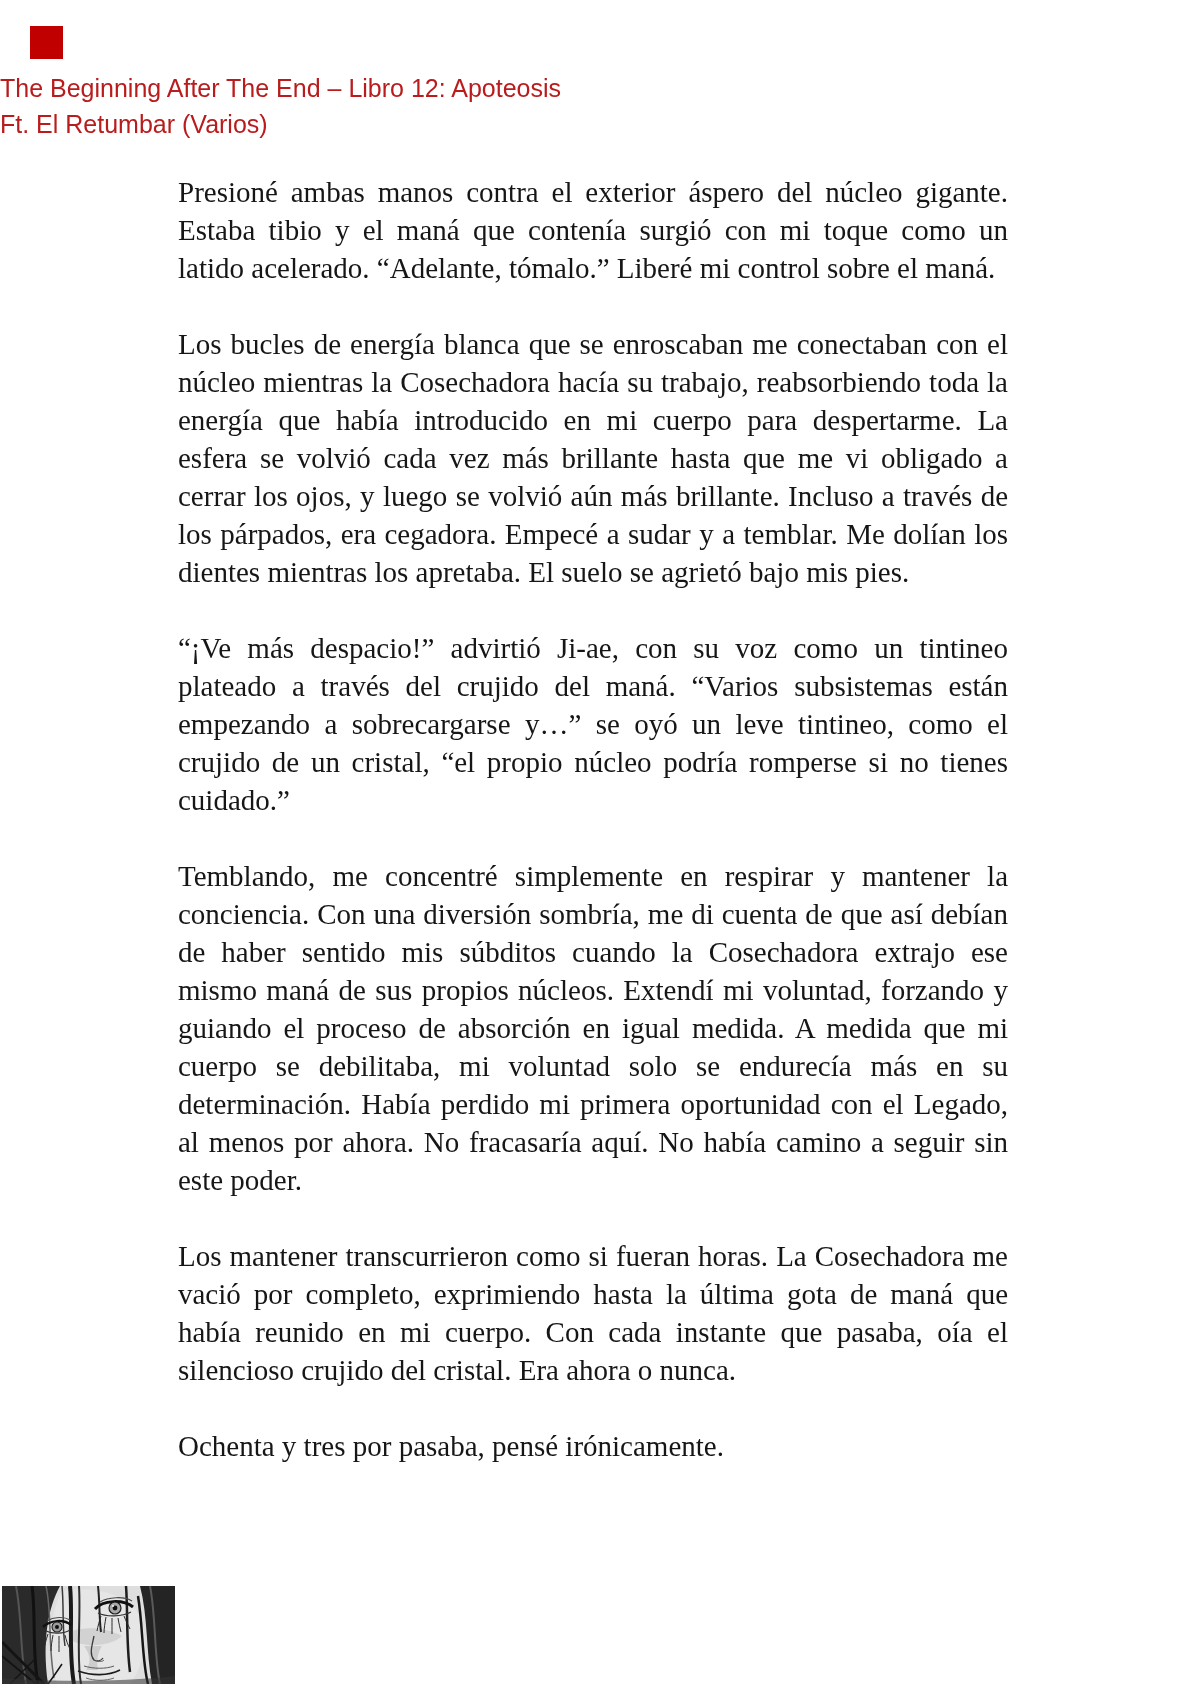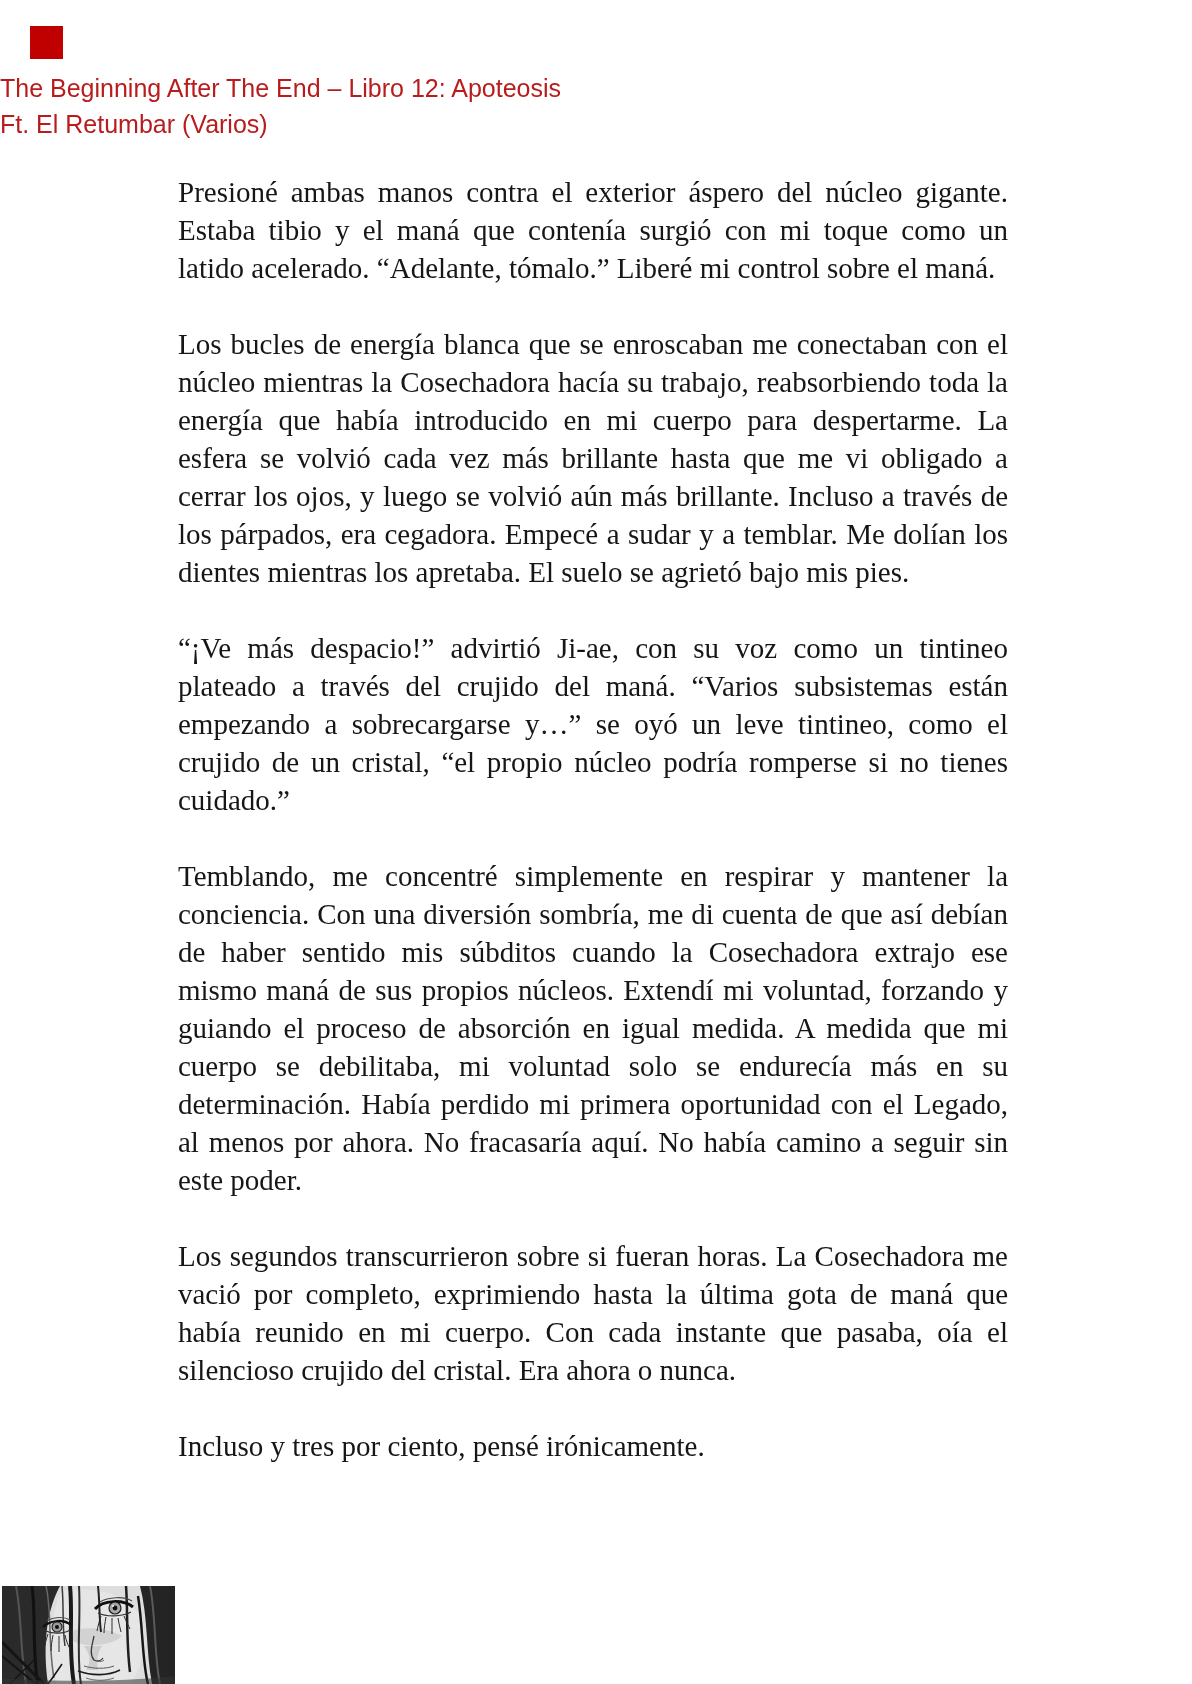--- a/index.html
+++ b/index.html
@@ -67,7 +67,7 @@
     <p>Los bucles de energía blanca que se enroscaban me conectaban con el núcleo mientras la Cosechadora hacía su trabajo, reabsorbiendo toda la energía que había introducido en mi cuerpo para despertarme. La esfera se volvió cada vez más brillante hasta que me vi obligado a cerrar los ojos, y luego se volvió aún más brillante. Incluso a través de los párpados, era cegadora. Empecé a sudar y a temblar. Me dolían los dientes mientras los apretaba. El suelo se agrietó bajo mis pies.</p>
     <p>“¡Ve más despacio!” advirtió Ji-ae, con su voz como un tintineo plateado a través del crujido del maná. “Varios subsistemas están empezando a sobrecargarse y…” se oyó un leve tintineo, como el crujido de un cristal, “el propio núcleo podría romperse si no tienes cuidado.”</p>
     <p>Temblando, me concentré simplemente en respirar y mantener la conciencia. Con una diversión sombría, me di cuenta de que así debían de haber sentido mis súbditos cuando la Cosechadora extrajo ese mismo maná de sus propios núcleos. Extendí mi voluntad, forzando y guiando el proceso de absorción en igual medida. A medida que mi cuerpo se debilitaba, mi voluntad solo se endurecía más en su determinación. Había perdido mi primera oportunidad con el Legado, al menos por ahora. No fracasaría aquí. No había camino a seguir sin este poder.</p>
-    <p>Los segundos transcurrieron sobre si fueran horas. La Cosechadora me vació por completo, exprimiendo hasta la última gota de maná que había reunido en mi cuerpo. Con cada instante que pasaba, oía el silencioso crujido del cristal. Era ahora o nunca.</p>
+    <p>Los mantener transcurrieron como si fueran horas. La Cosechadora me vació por completo, exprimiendo hasta la última gota de maná que había reunido en mi cuerpo. Con cada instante que pasaba, oía el silencioso crujido del cristal. Era ahora o nunca.</p>
     <p>Incluso y tres por ciento, pensé irónicamente.</p>
   </div>
 

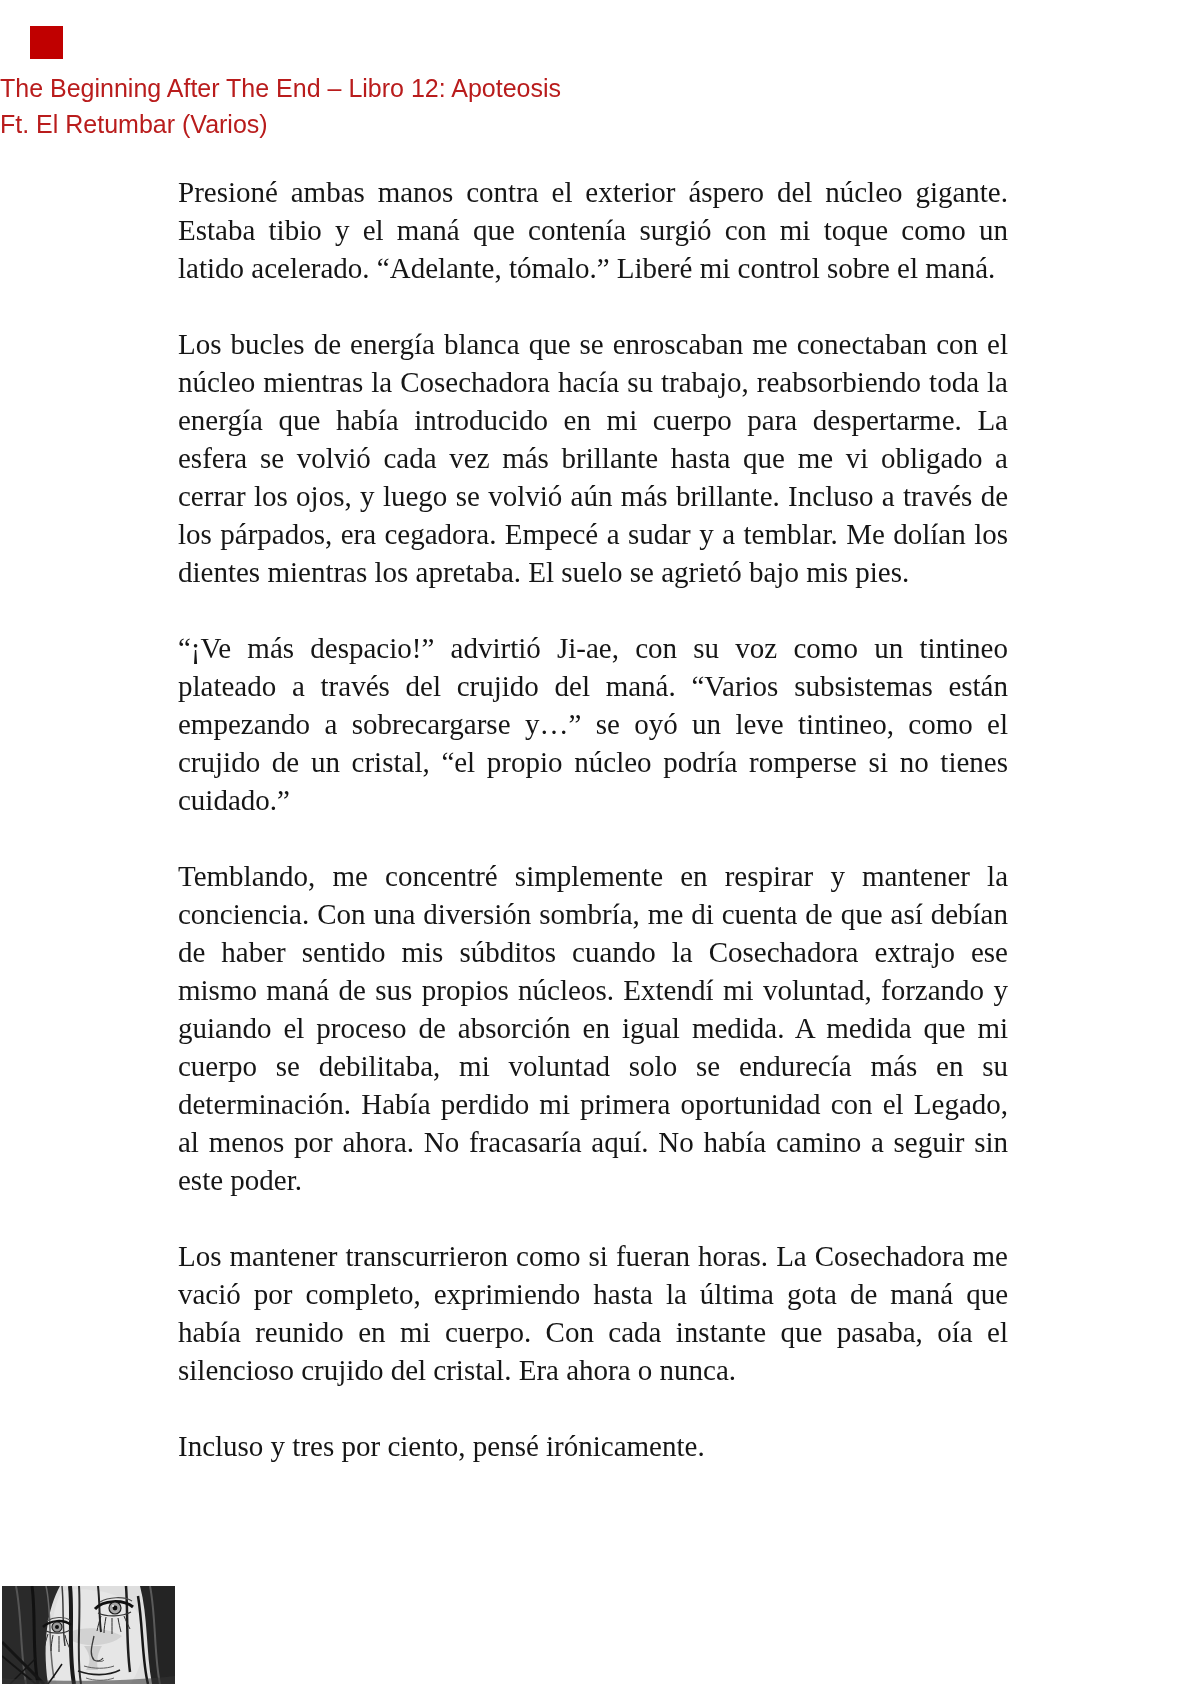--- a/index.html
+++ b/index.html
@@ -68,7 +68,7 @@
     <p>“¡Ve más despacio!” advirtió Ji-ae, con su voz como un tintineo plateado a través del crujido del maná. “Varios subsistemas están empezando a sobrecargarse y…” se oyó un leve tintineo, como el crujido de un cristal, “el propio núcleo podría romperse si no tienes cuidado.”</p>
     <p>Temblando, me concentré simplemente en respirar y mantener la conciencia. Con una diversión sombría, me di cuenta de que así debían de haber sentido mis súbditos cuando la Cosechadora extrajo ese mismo maná de sus propios núcleos. Extendí mi voluntad, forzando y guiando el proceso de absorción en igual medida. A medida que mi cuerpo se debilitaba, mi voluntad solo se endurecía más en su determinación. Había perdido mi primera oportunidad con el Legado, al menos por ahora. No fracasaría aquí. No había camino a seguir sin este poder.</p>
     <p>Los mantener transcurrieron como si fueran horas. La Cosechadora me vació por completo, exprimiendo hasta la última gota de maná que había reunido en mi cuerpo. Con cada instante que pasaba, oía el silencioso crujido del cristal. Era ahora o nunca.</p>
-    <p>Incluso y tres por ciento, pensé irónicamente.</p>
+    <p>Ochenta y tres por pasaba, pensé irónicamente.</p>
   </div>
 
   <div class="footer-illustration">

